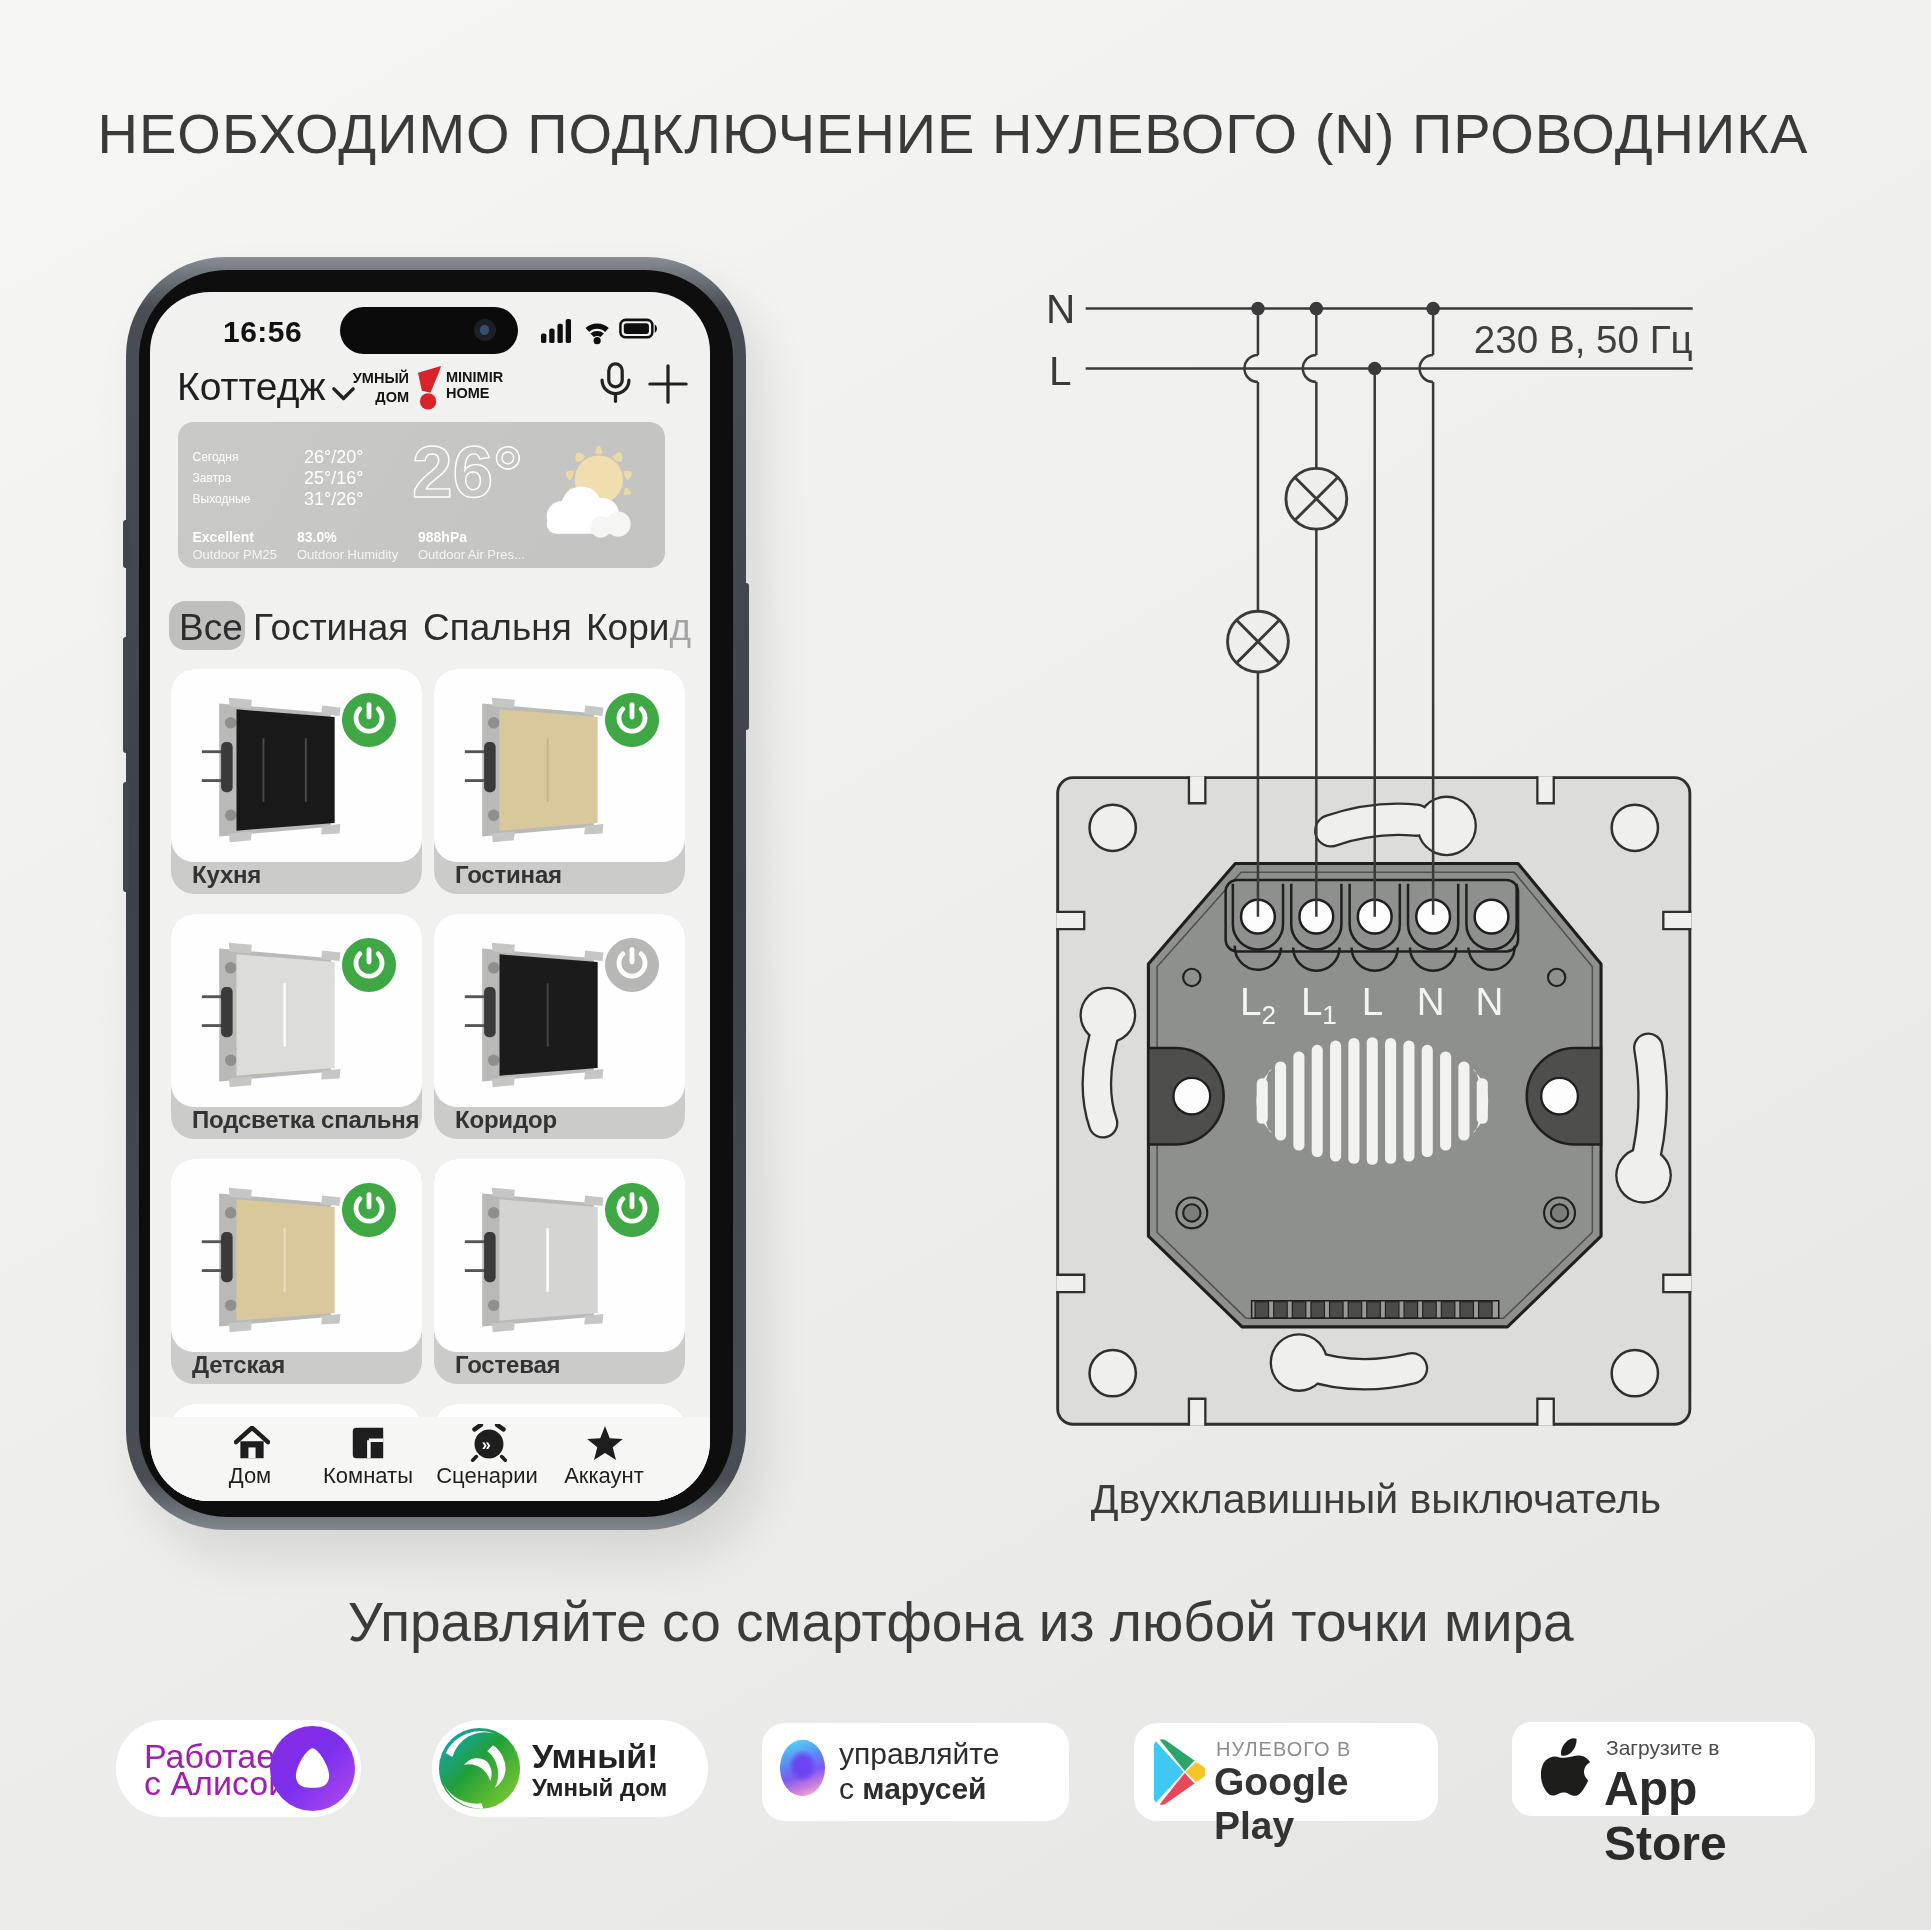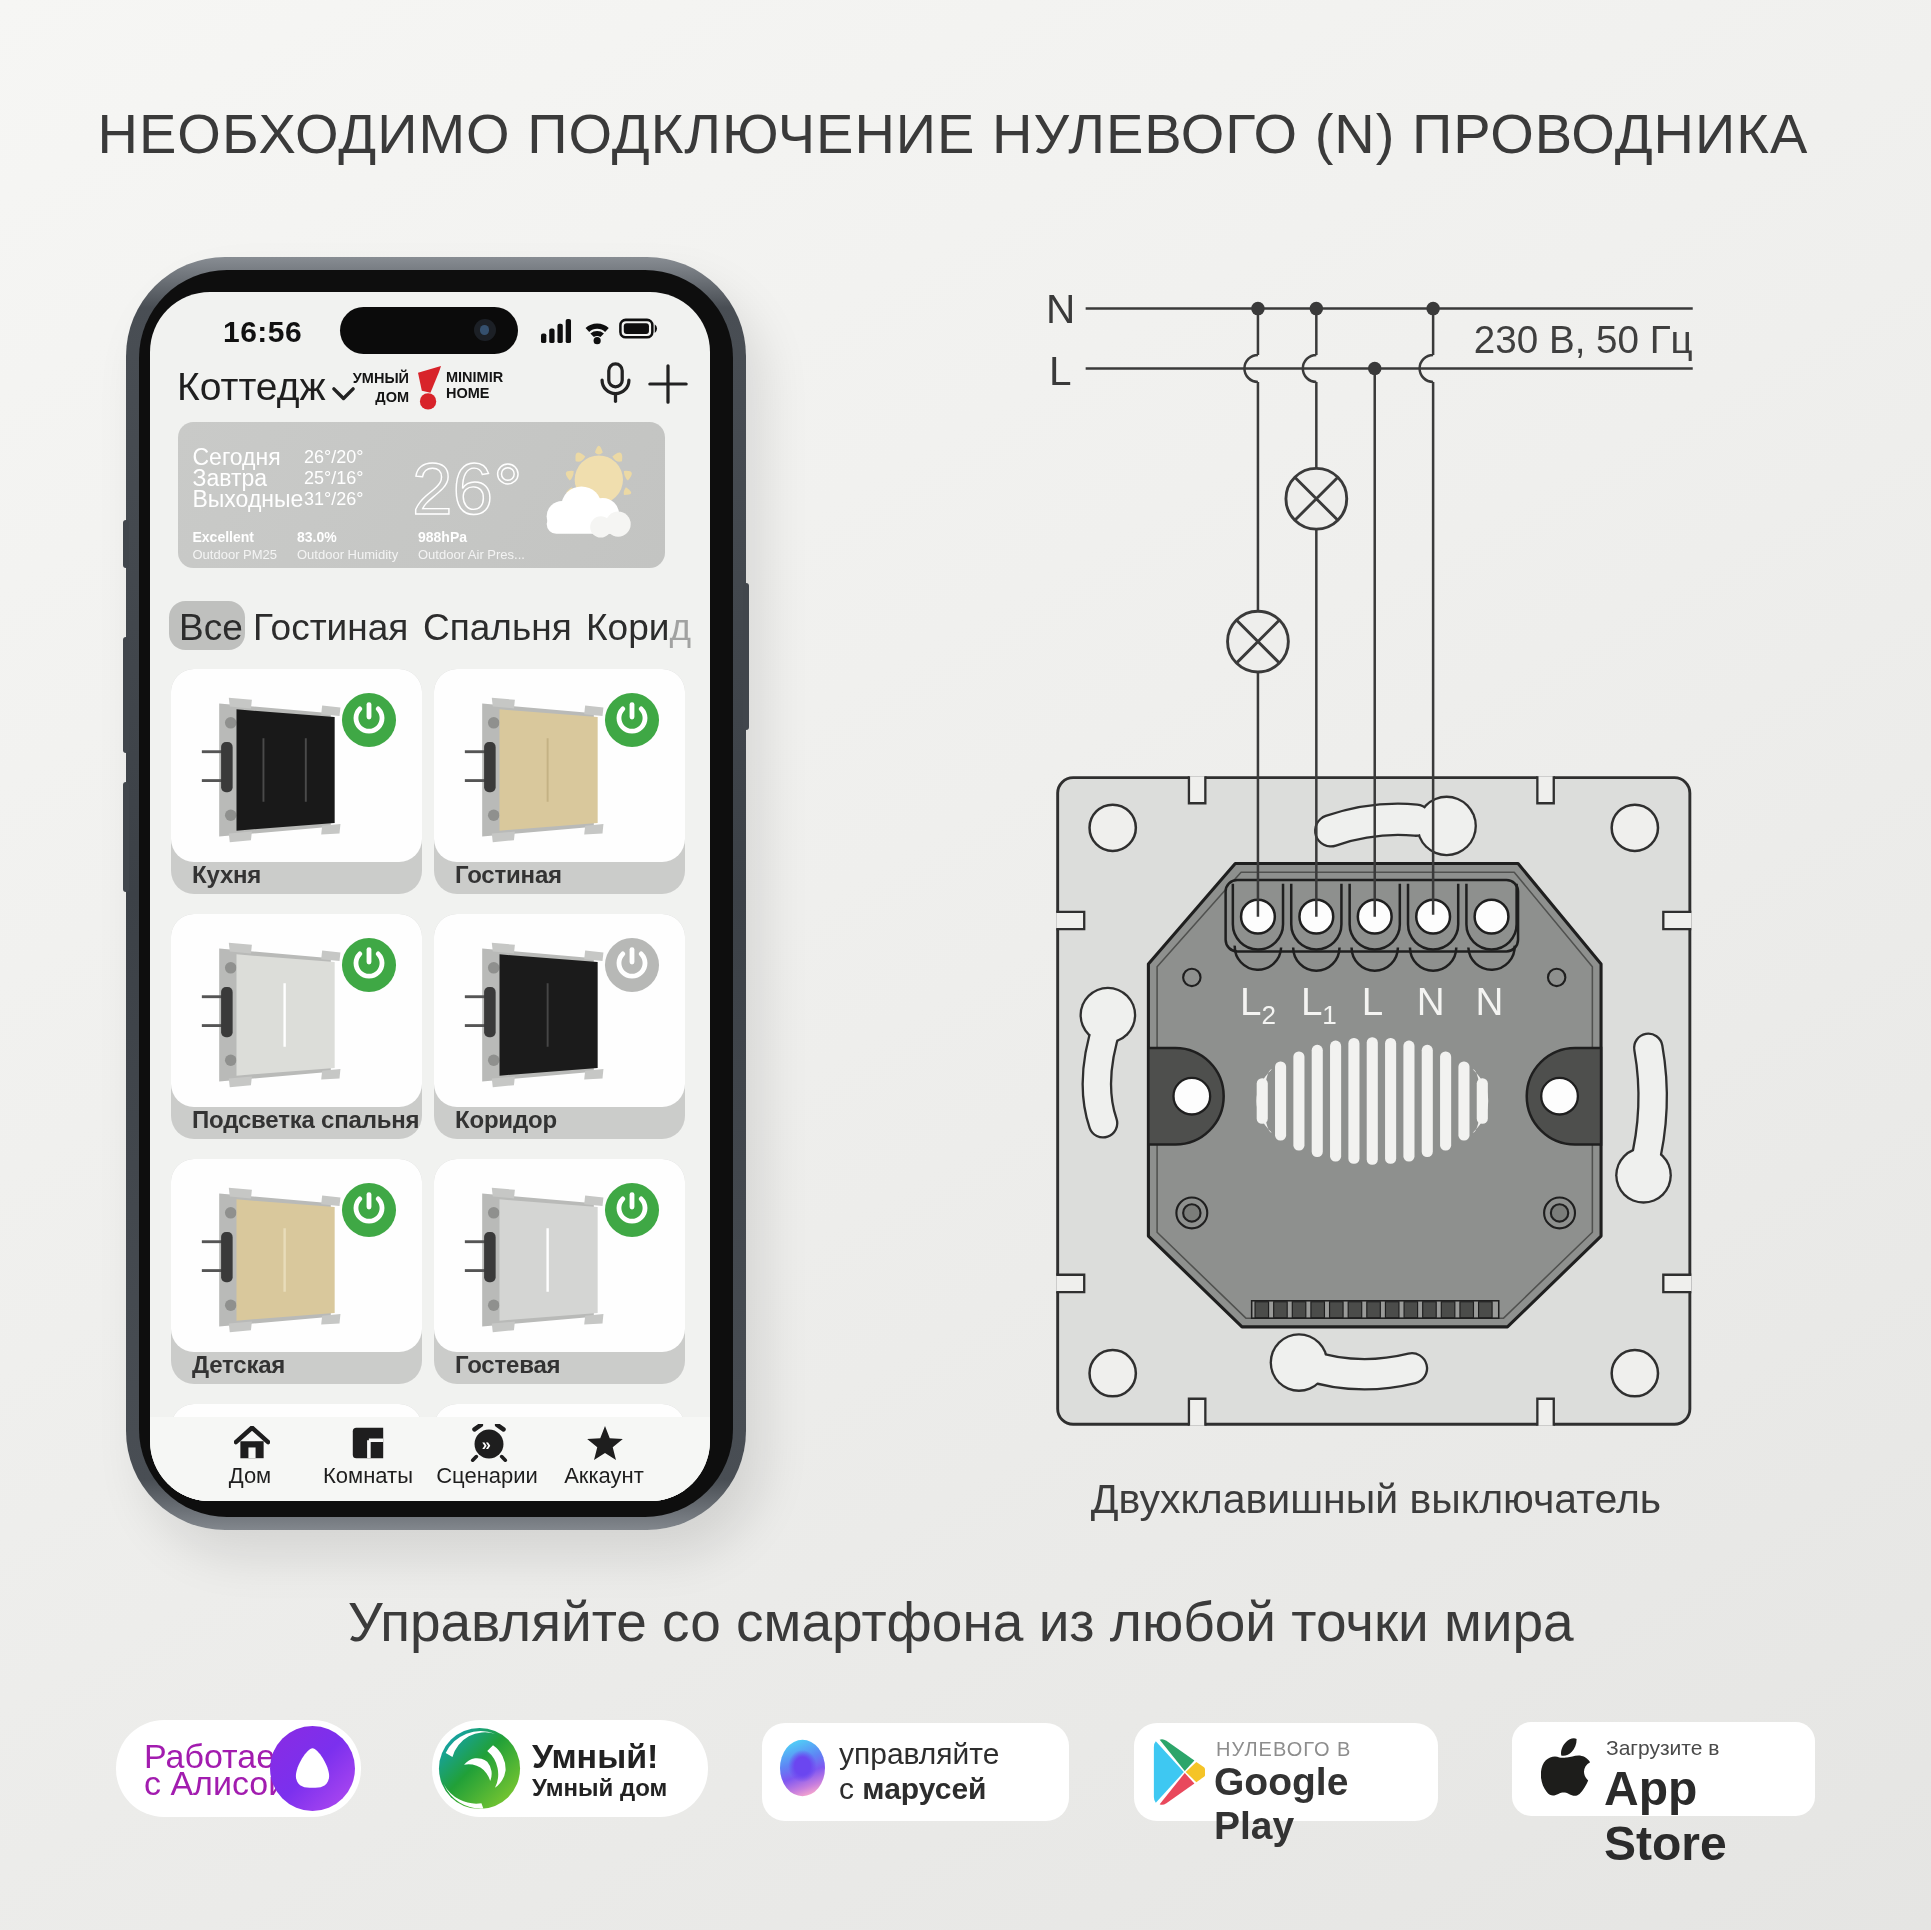--- a/index.html
+++ b/index.html
@@ -89,7 +89,7 @@
       <path d="M22 3 V41 M3 22 H41" stroke="#222" stroke-width="3.4" stroke-linecap="round"></path>
     </svg>
     <div id="wcard" class="abs">
-      <div class="abs" style="left:14.5px;top:25px;font-size:23px;line-height:21px;">Сегодня<br>Завтра<br>Выходные</div>
+      <div class="abs" style="left:14.5px;top:25px;font-size:12px;line-height:21px;">Сегодня<br>Завтра<br>Выходные</div>
       <div class="abs" style="left:126px;top:25px;font-size:18px;line-height:21px;">26°/20°<br>25°/16°<br>31°/26°</div>
       <div class="abs" style="left:234px;top:25px;font-size:73px;font-weight:400;color:transparent;-webkit-text-stroke:1.4px #ffffff;">26°</div>
       <div class="abs" style="left:14.5px;top:107px;font-size:14px;font-weight:bold;">Excellent</div>

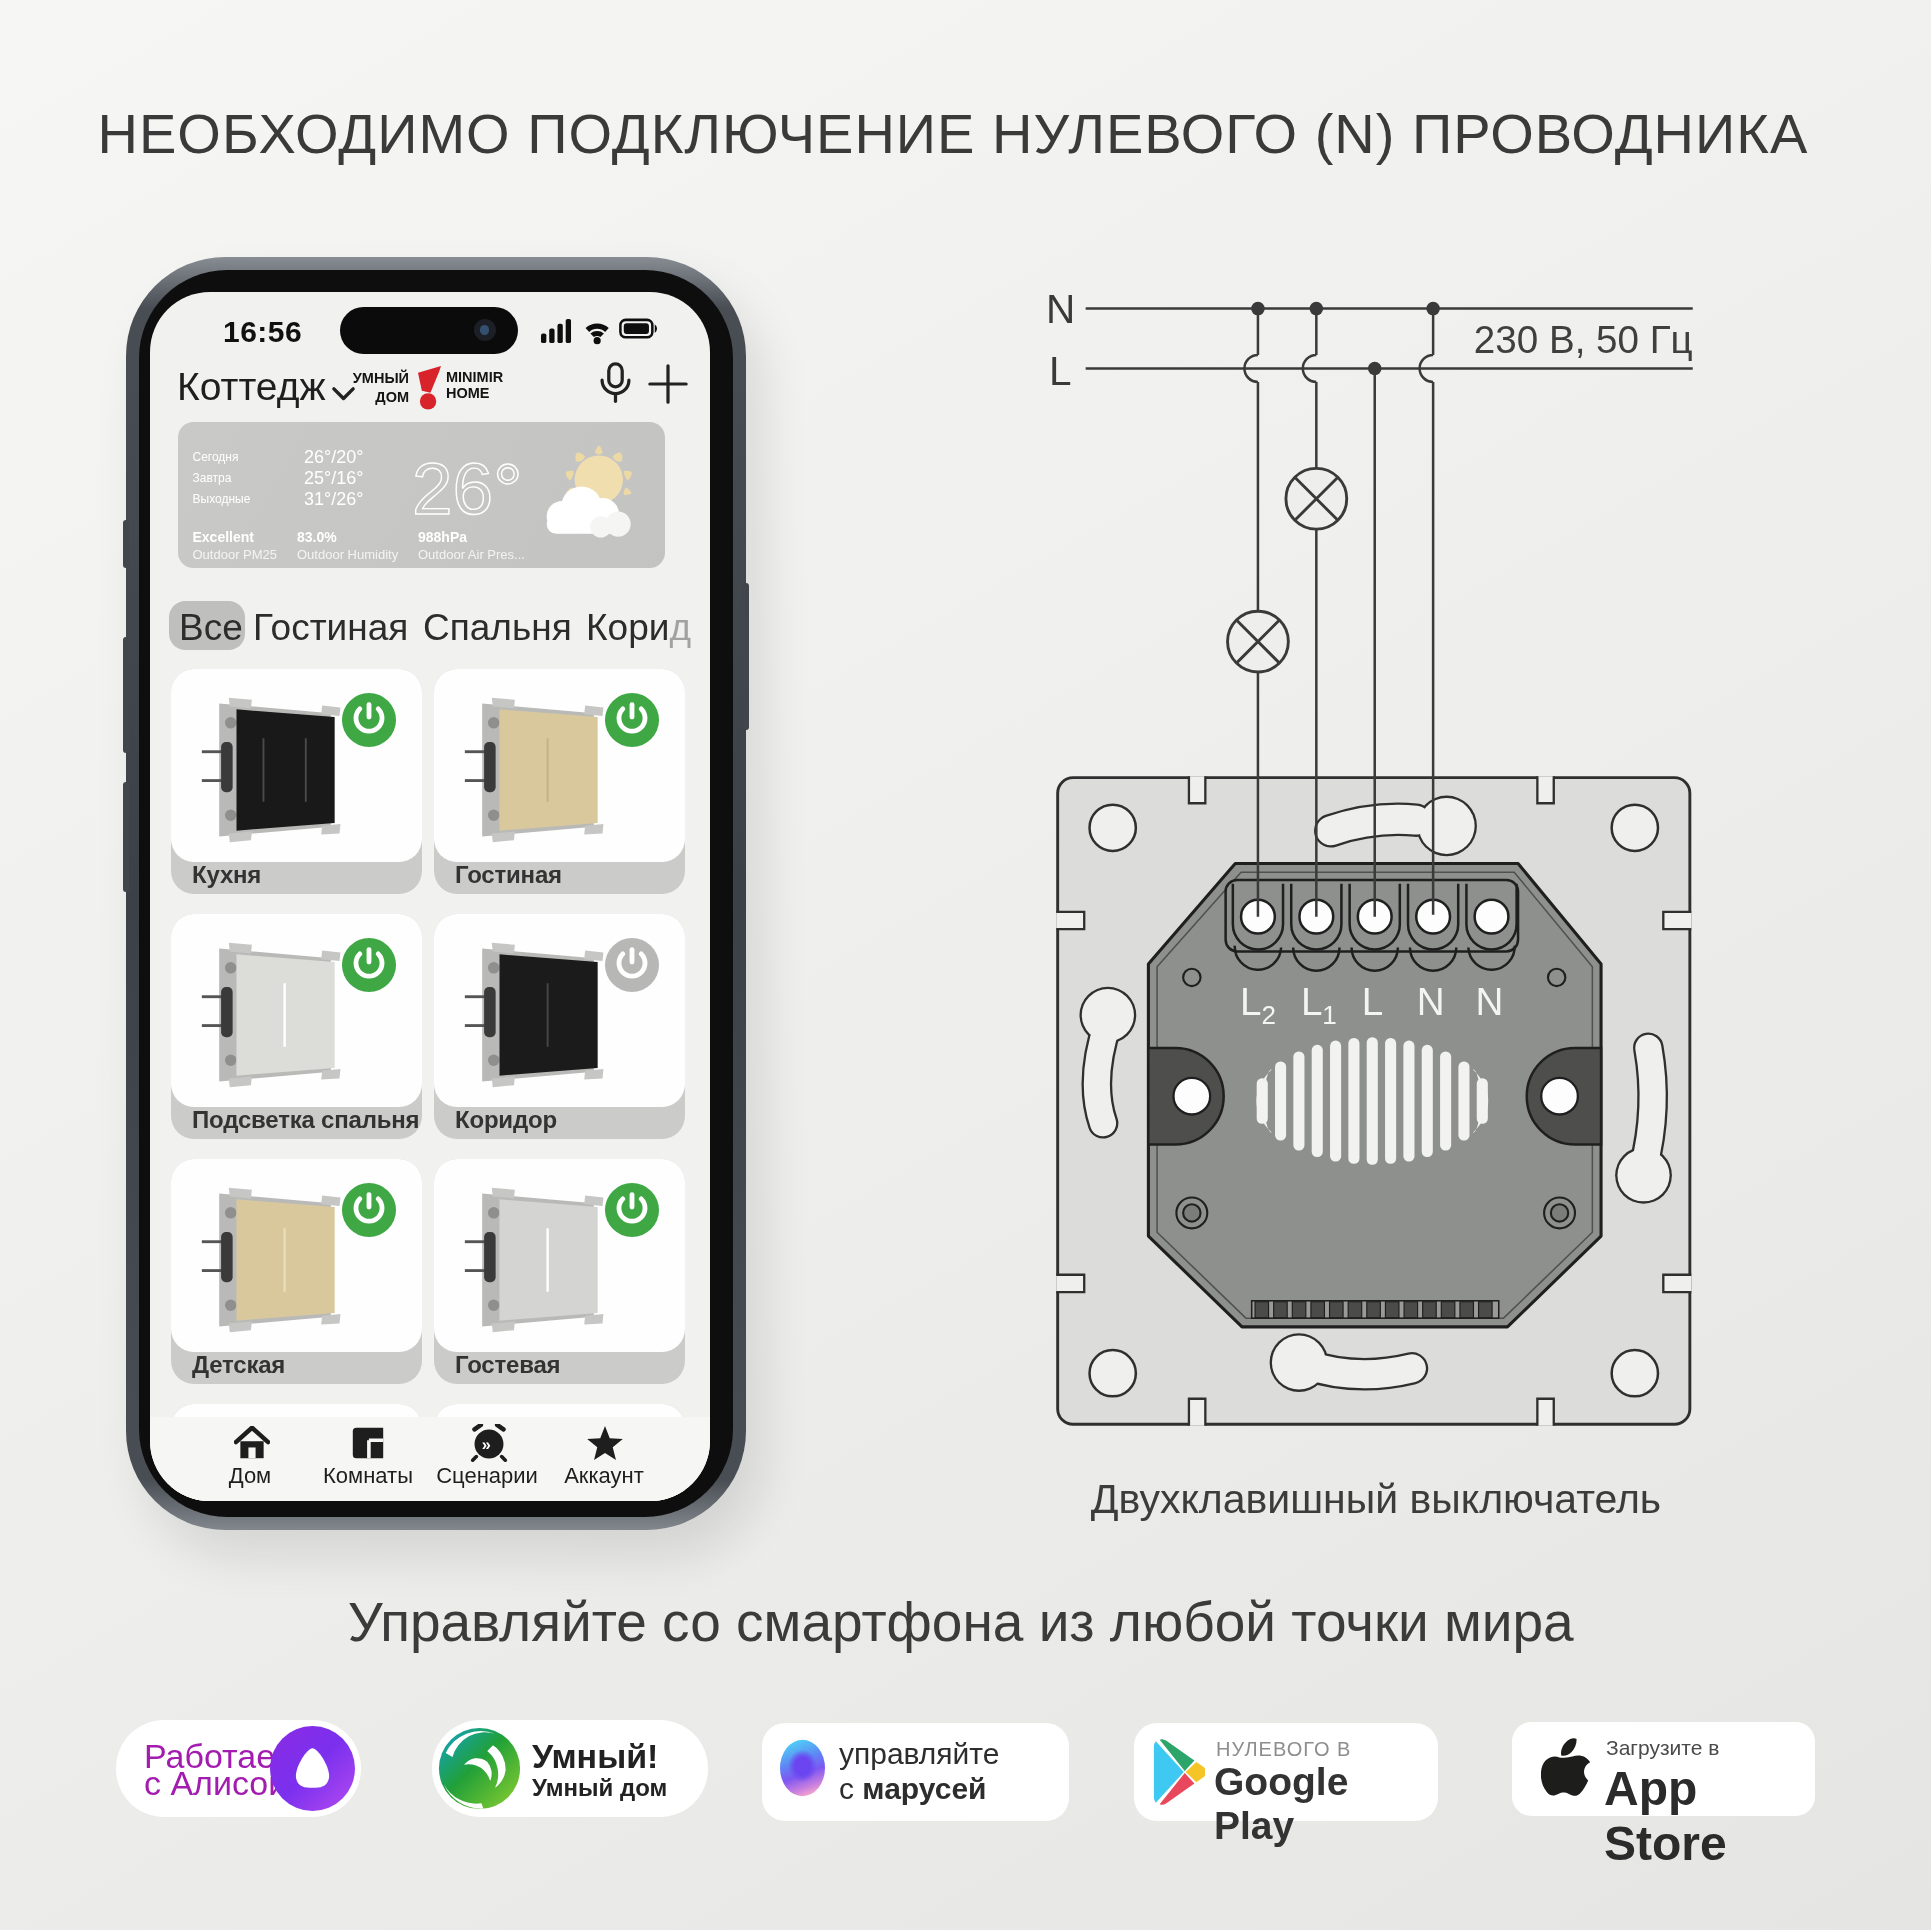--- a/index.html
+++ b/index.html
@@ -91,7 +91,7 @@
     <div id="wcard" class="abs">
       <div class="abs" style="left:14.5px;top:25px;font-size:12px;line-height:21px;">Сегодня<br>Завтра<br>Выходные</div>
       <div class="abs" style="left:126px;top:25px;font-size:18px;line-height:21px;">26°/20°<br>25°/16°<br>31°/26°</div>
-      <div class="abs" style="left:234px;top:25px;font-size:73px;font-weight:400;color:transparent;-webkit-text-stroke:1.4px #ffffff;">26°</div>
+      <div class="abs" style="left:234px;top:8px;font-size:73px;font-weight:700;color:transparent;-webkit-text-stroke:1.4px #ffffff;">26°</div>
       <div class="abs" style="left:14.5px;top:107px;font-size:14px;font-weight:bold;">Excellent</div>
       <div class="abs" style="left:14.5px;top:125px;font-size:13px;opacity:.8;">Outdoor PM25</div>
       <div class="abs" style="left:119px;top:107px;font-size:14px;font-weight:bold;">83.0%</div>

